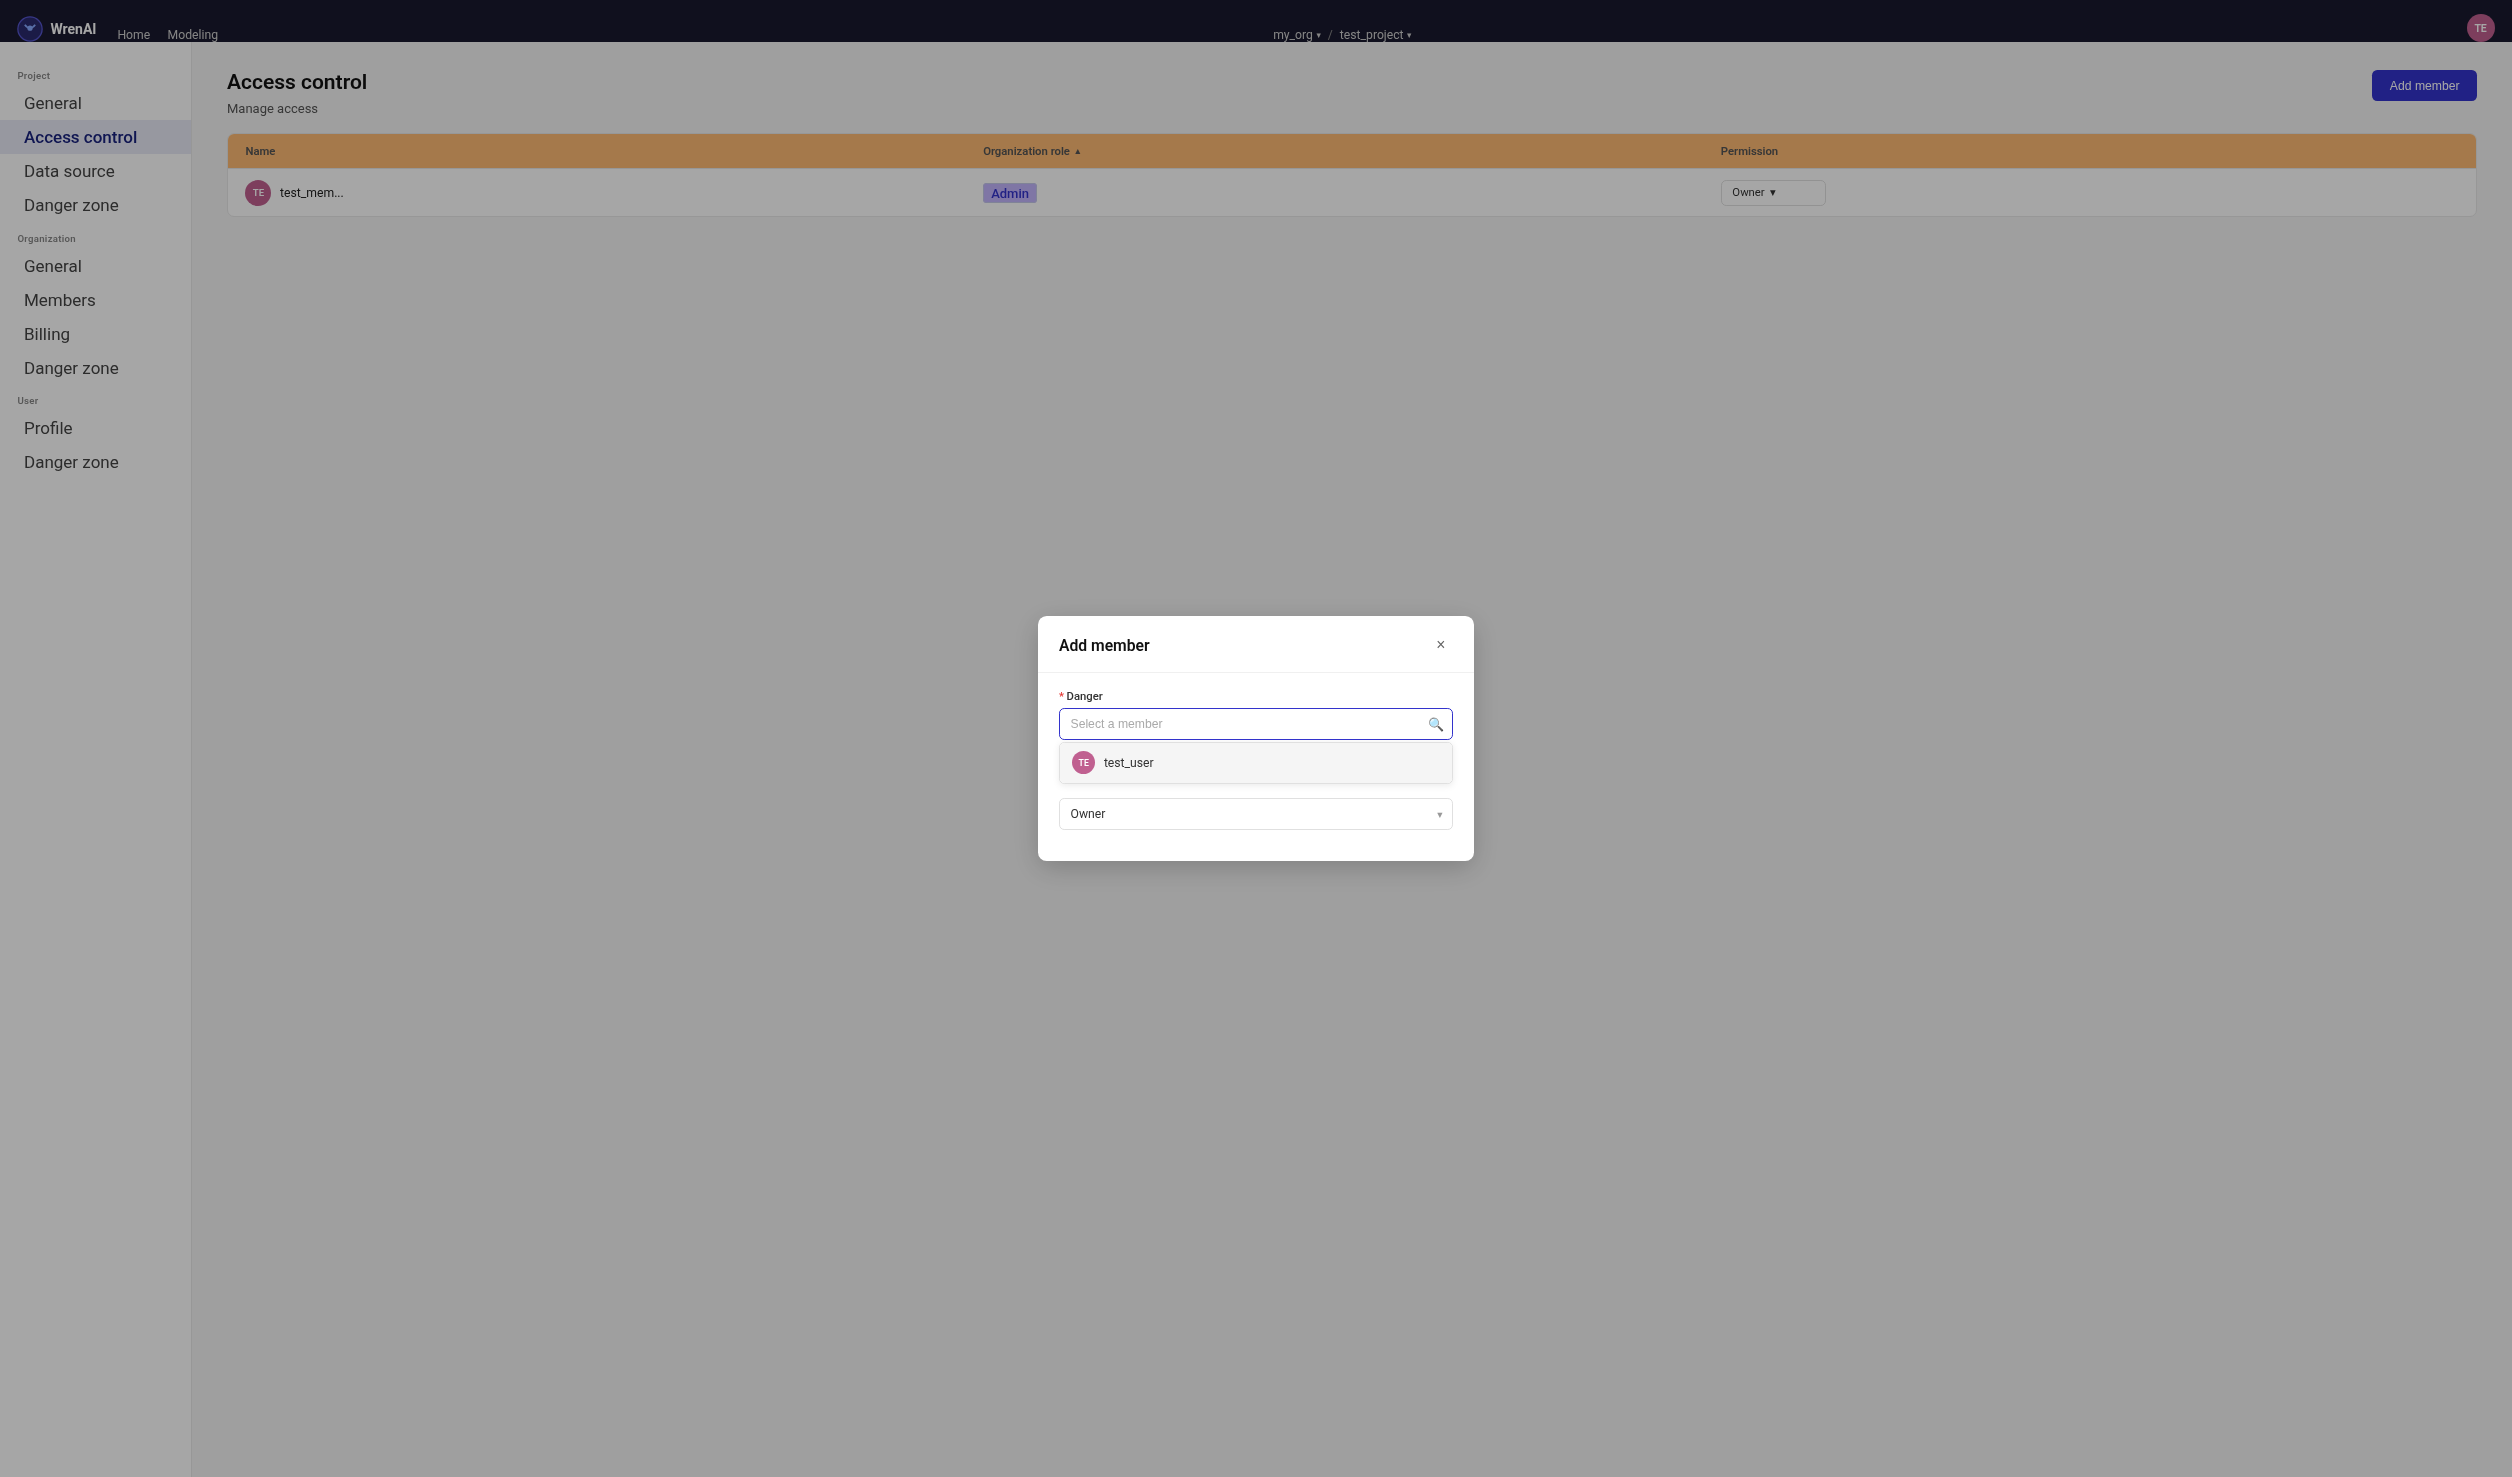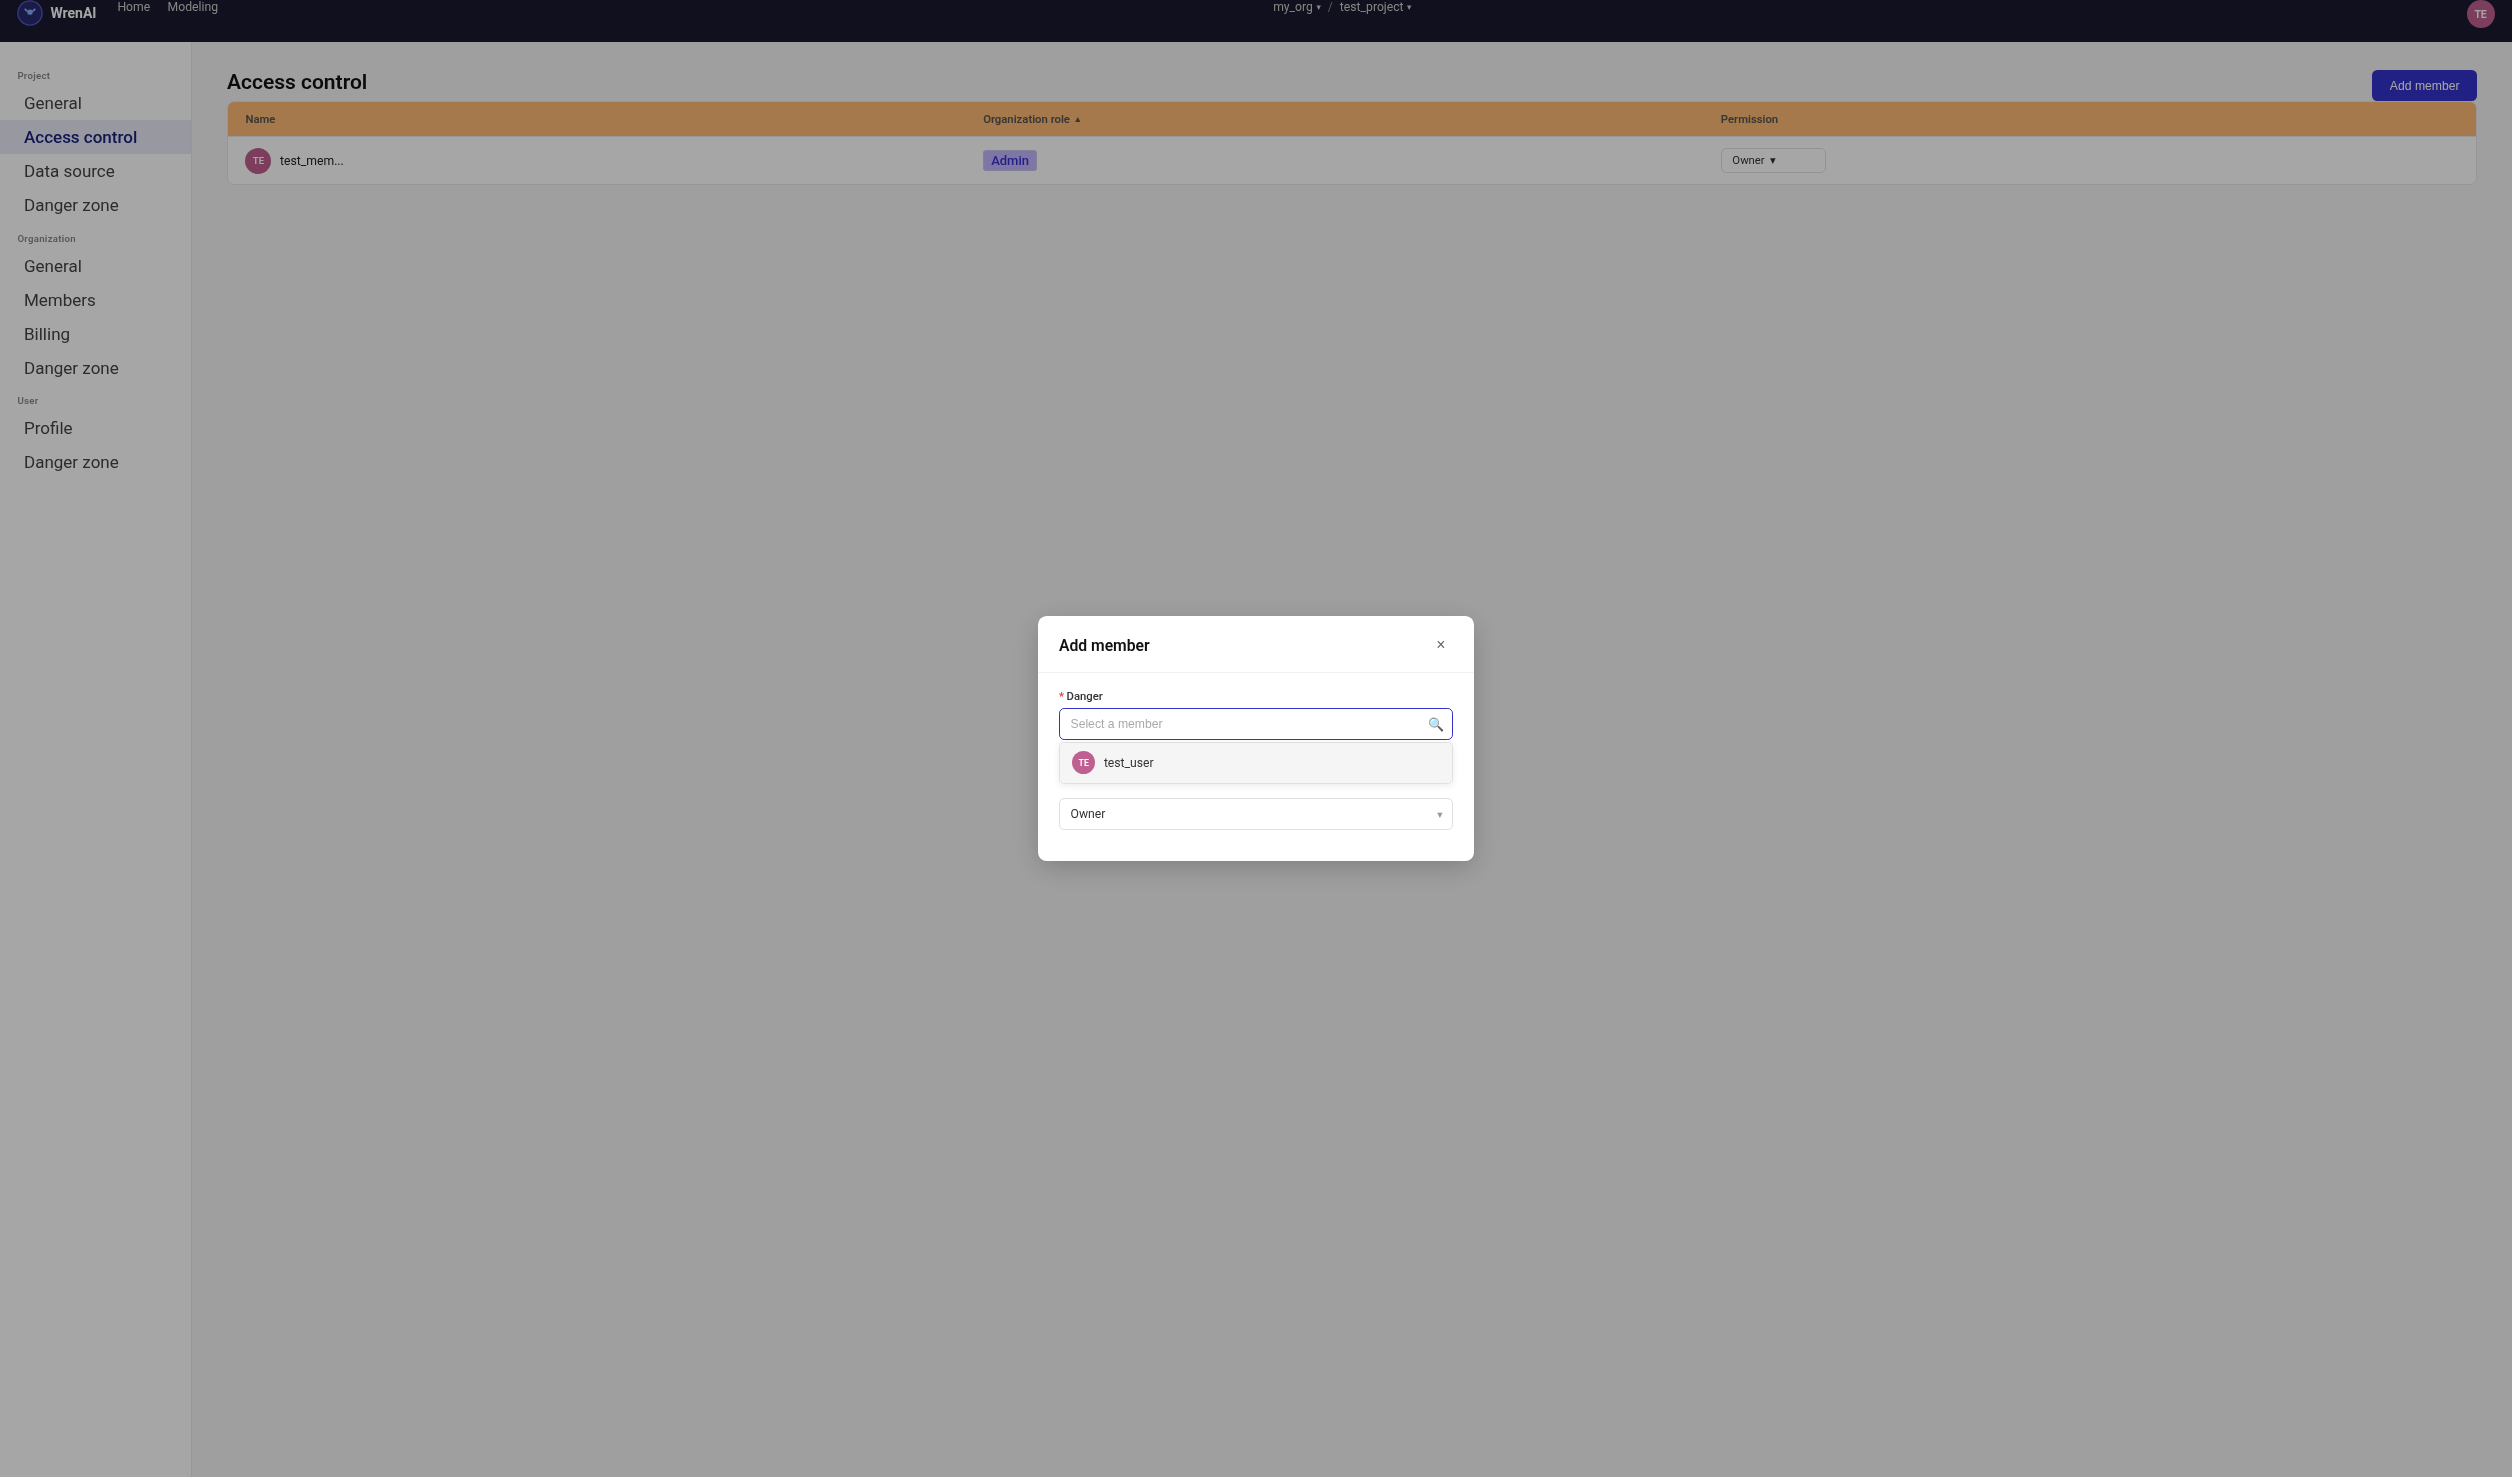--- a/index.html
+++ b/index.html
@@ -11,7 +11,7 @@
       color: #fff;
       height: 42px;
       display: flex;
-      align-items: flex-start;
+      align-items: flex-end;
       padding: 0 17.4px;
       gap: 21px;
       position: relative;

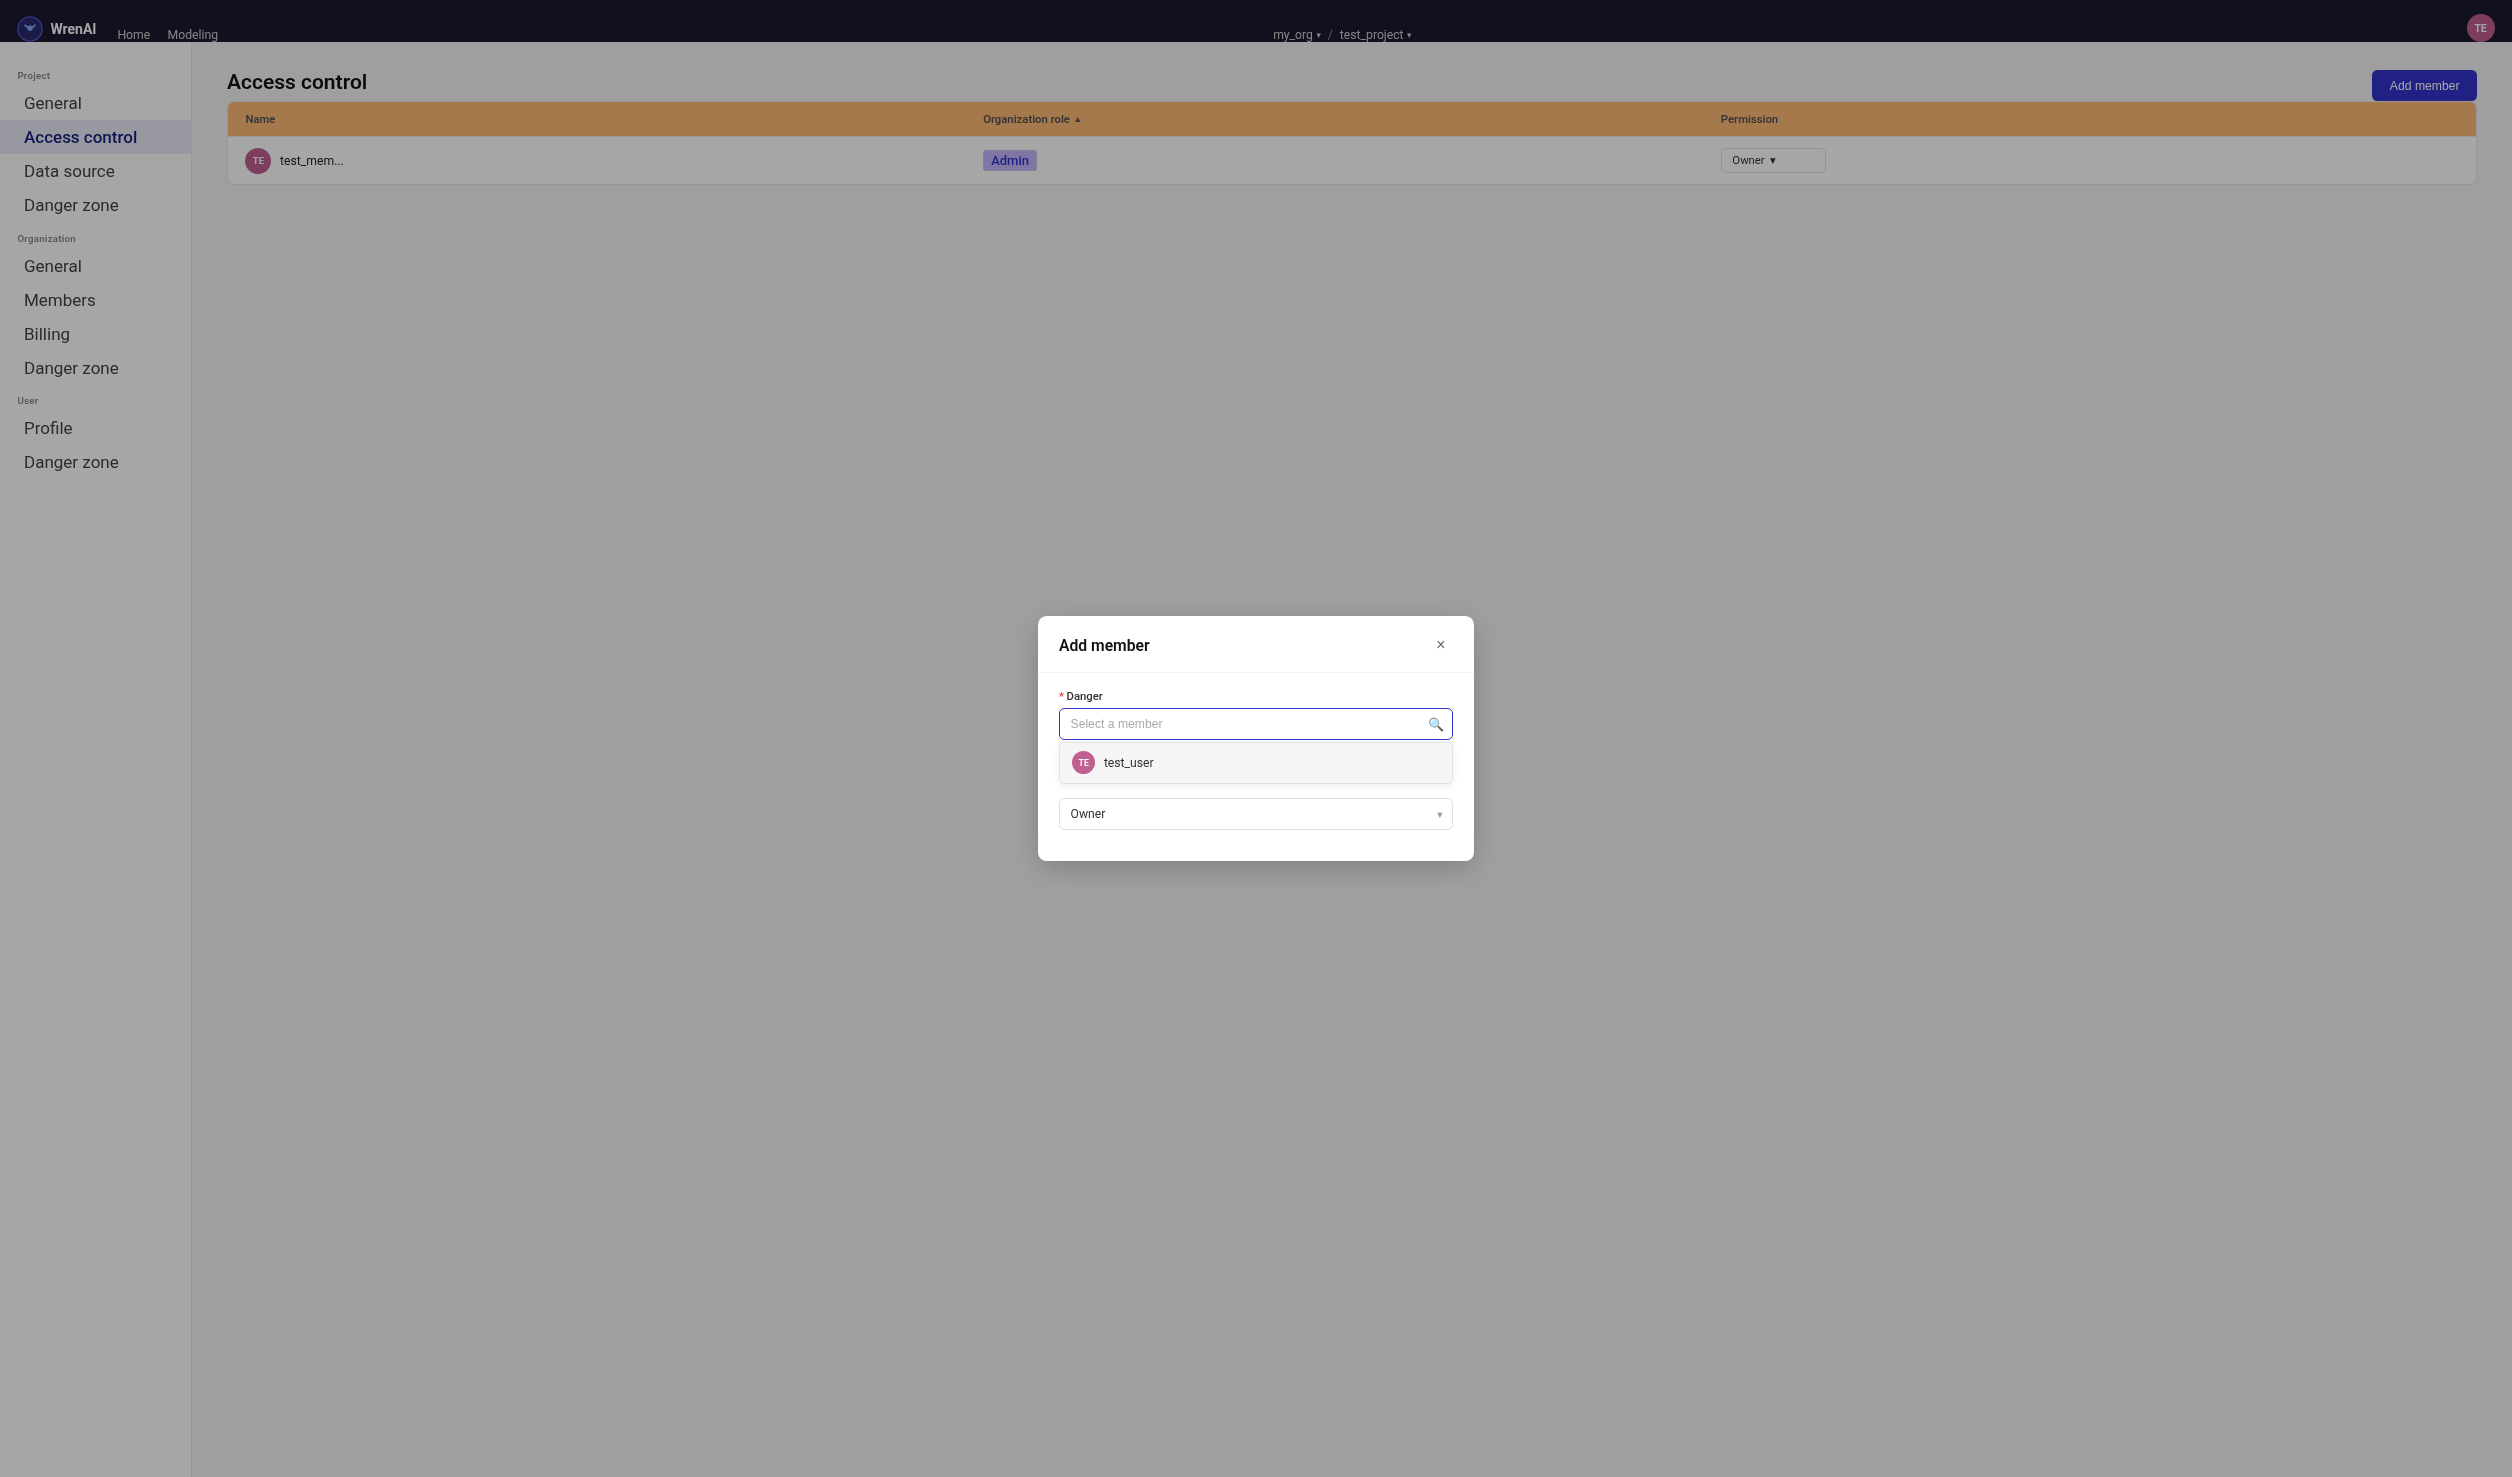--- a/index.html
+++ b/index.html
@@ -430,6 +430,7 @@
 
   <main class="main">
     <h1 class="page-title">Access control</h1>
+    <div class="section-subtitle">Manage access</div>
     <button class="add-member-btn">Add member</button>
 
     <div class="table-container">

